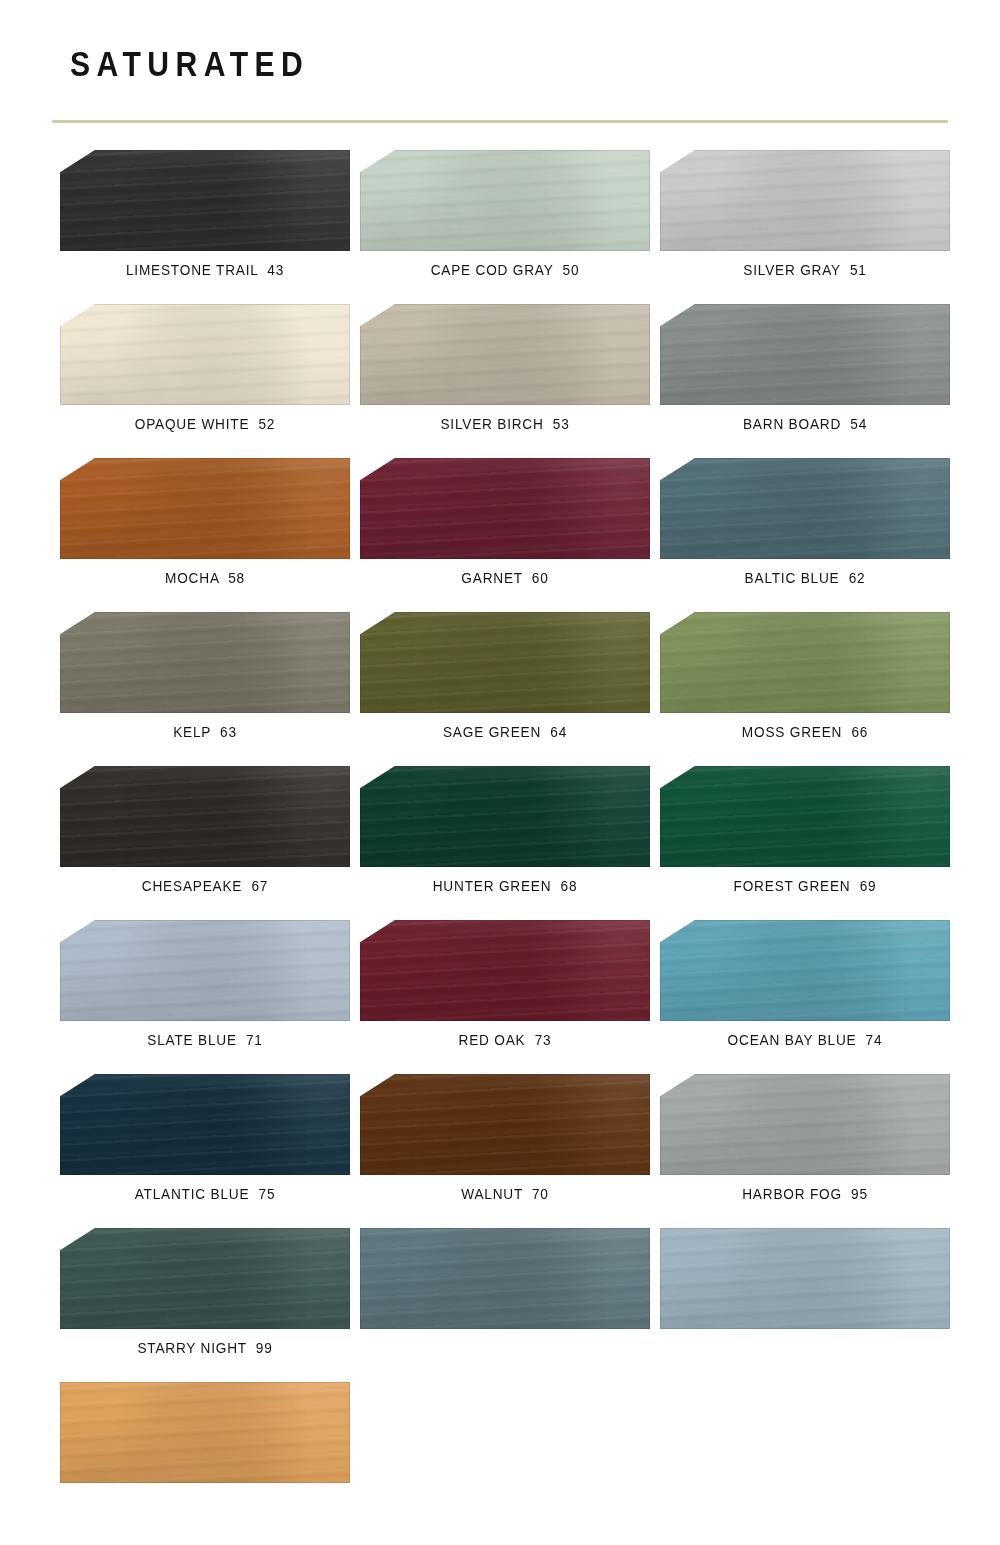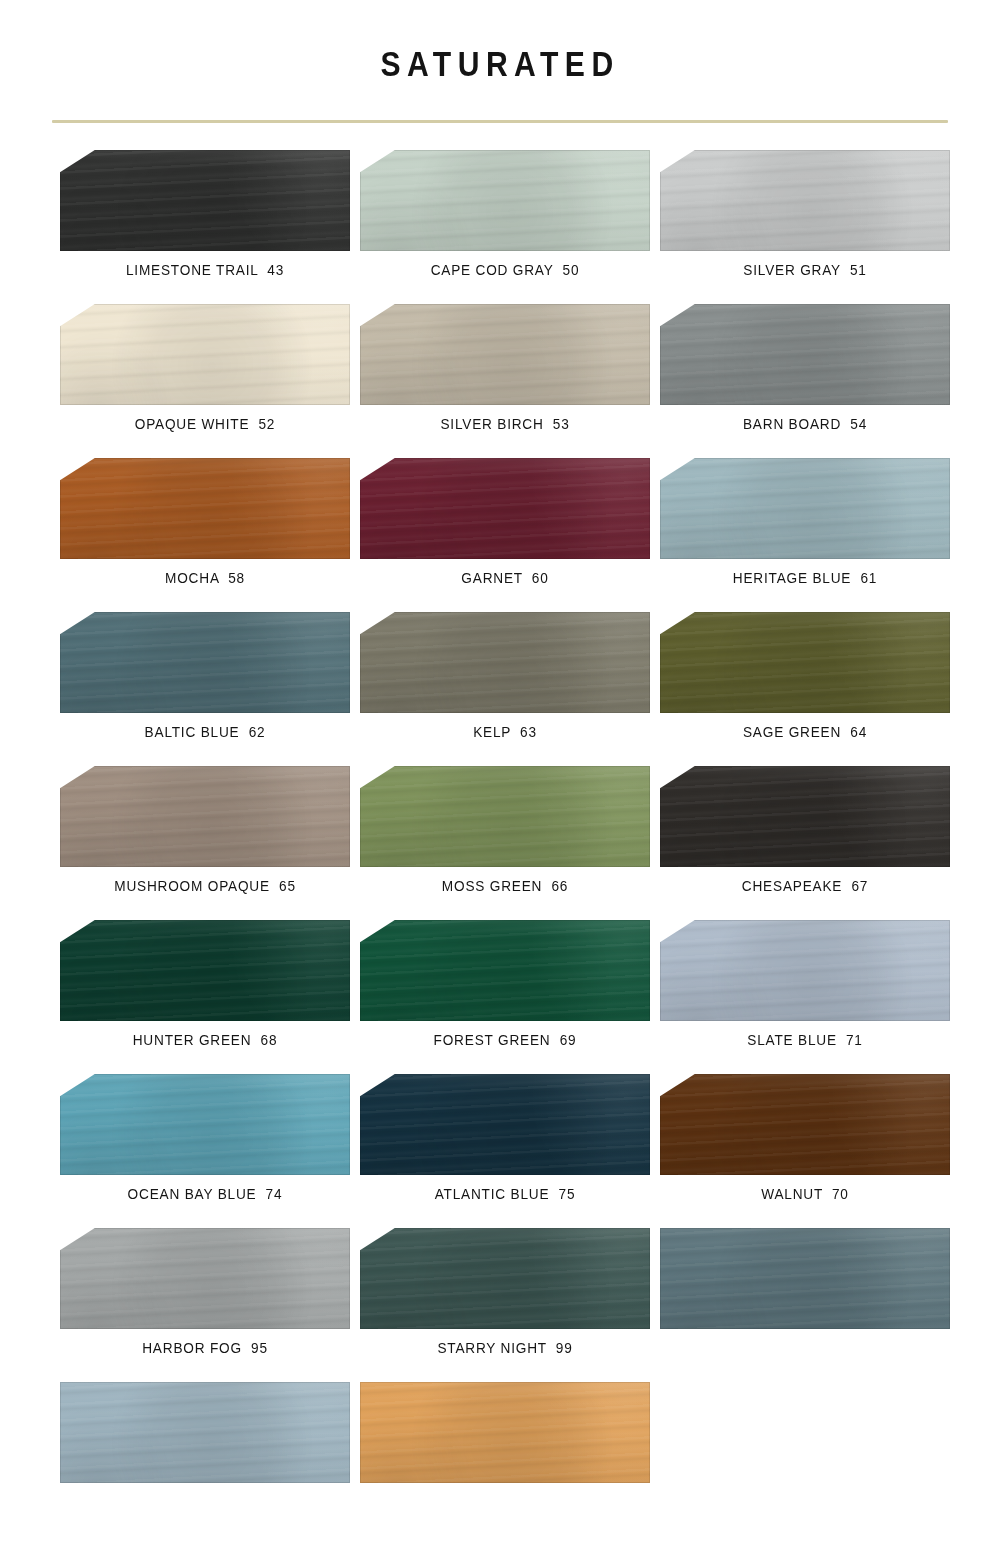--- a/index.html
+++ b/index.html
@@ -27,7 +27,6 @@
   
   .header {
     padding-top: 46px;
-    text-align: center;
   }
   .page-title {
     font-family: "Liberation Sans", sans-serif;

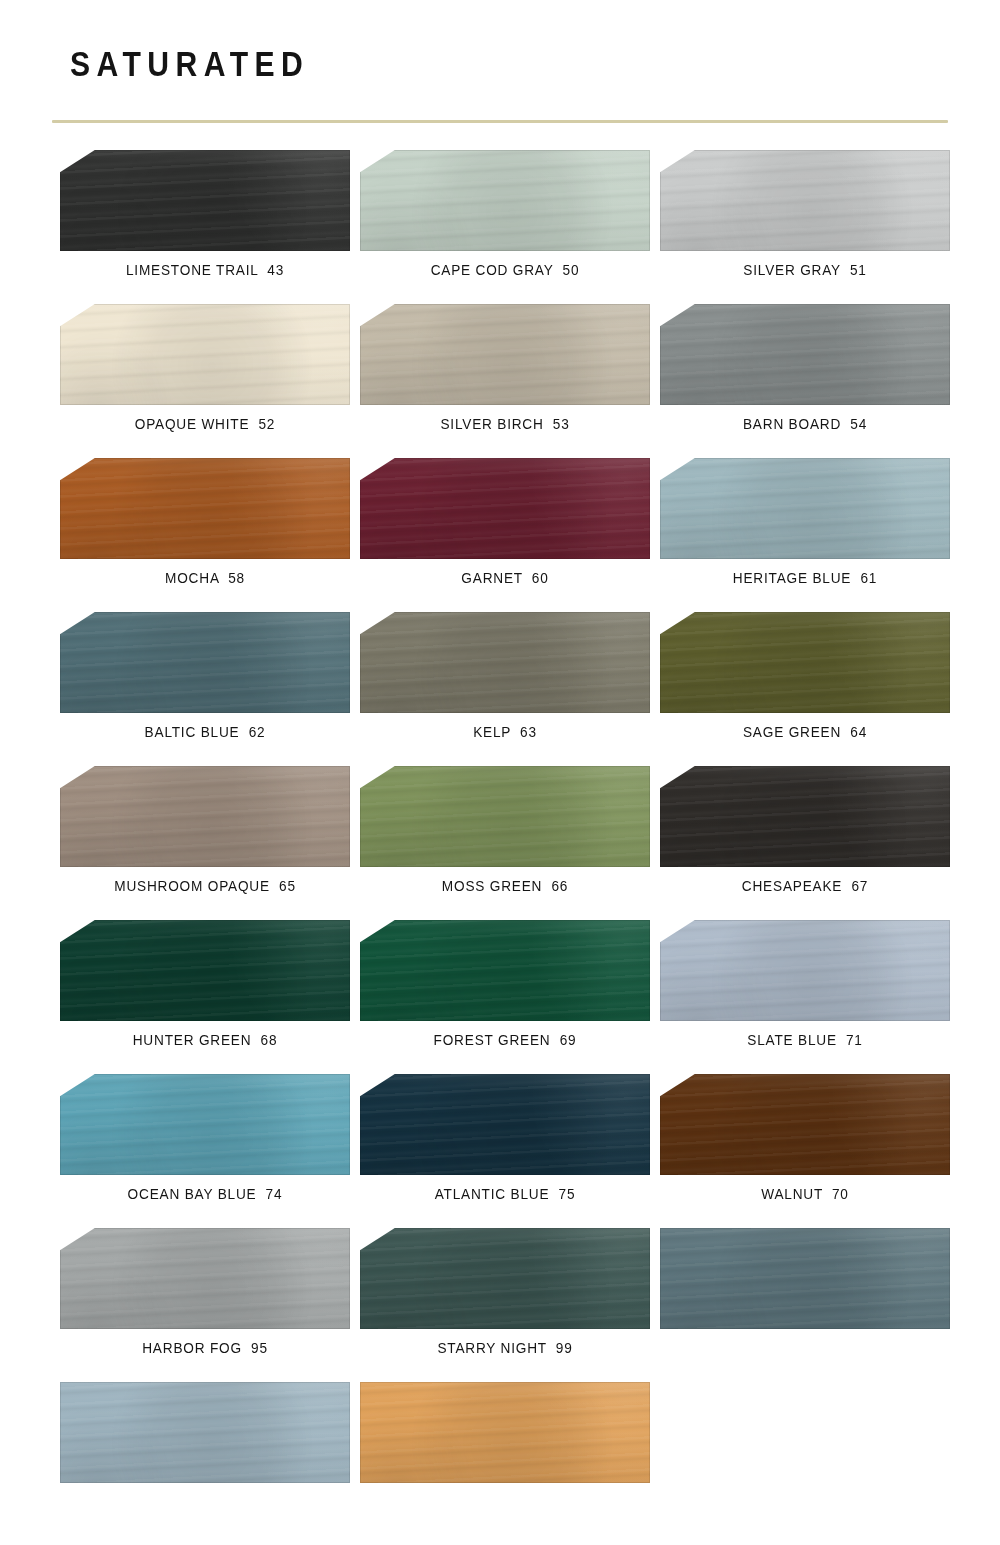--- a/index.html
+++ b/index.html
@@ -254,18 +254,6 @@
       <div class="swatch-cell">
         <div class="board-wrap">
           <div class="board chamfer">
-            <div class="board-base" style="background: rgb(156, 182, 189);"></div>
-            <div class="grain-a"></div>
-            <div class="grain-b"></div>
-            <div class="grain-c"></div>
-            <div class="board-edge"></div>
-          </div>
-        </div>
-        <div class="swatch-label">HERITAGE BLUE  61</div>
-      </div>
-      <div class="swatch-cell">
-        <div class="board-wrap">
-          <div class="board chamfer">
             <div class="board-base" style="background: rgb(78, 108, 116);"></div>
             <div class="grain-a"></div>
             <div class="grain-b"></div>

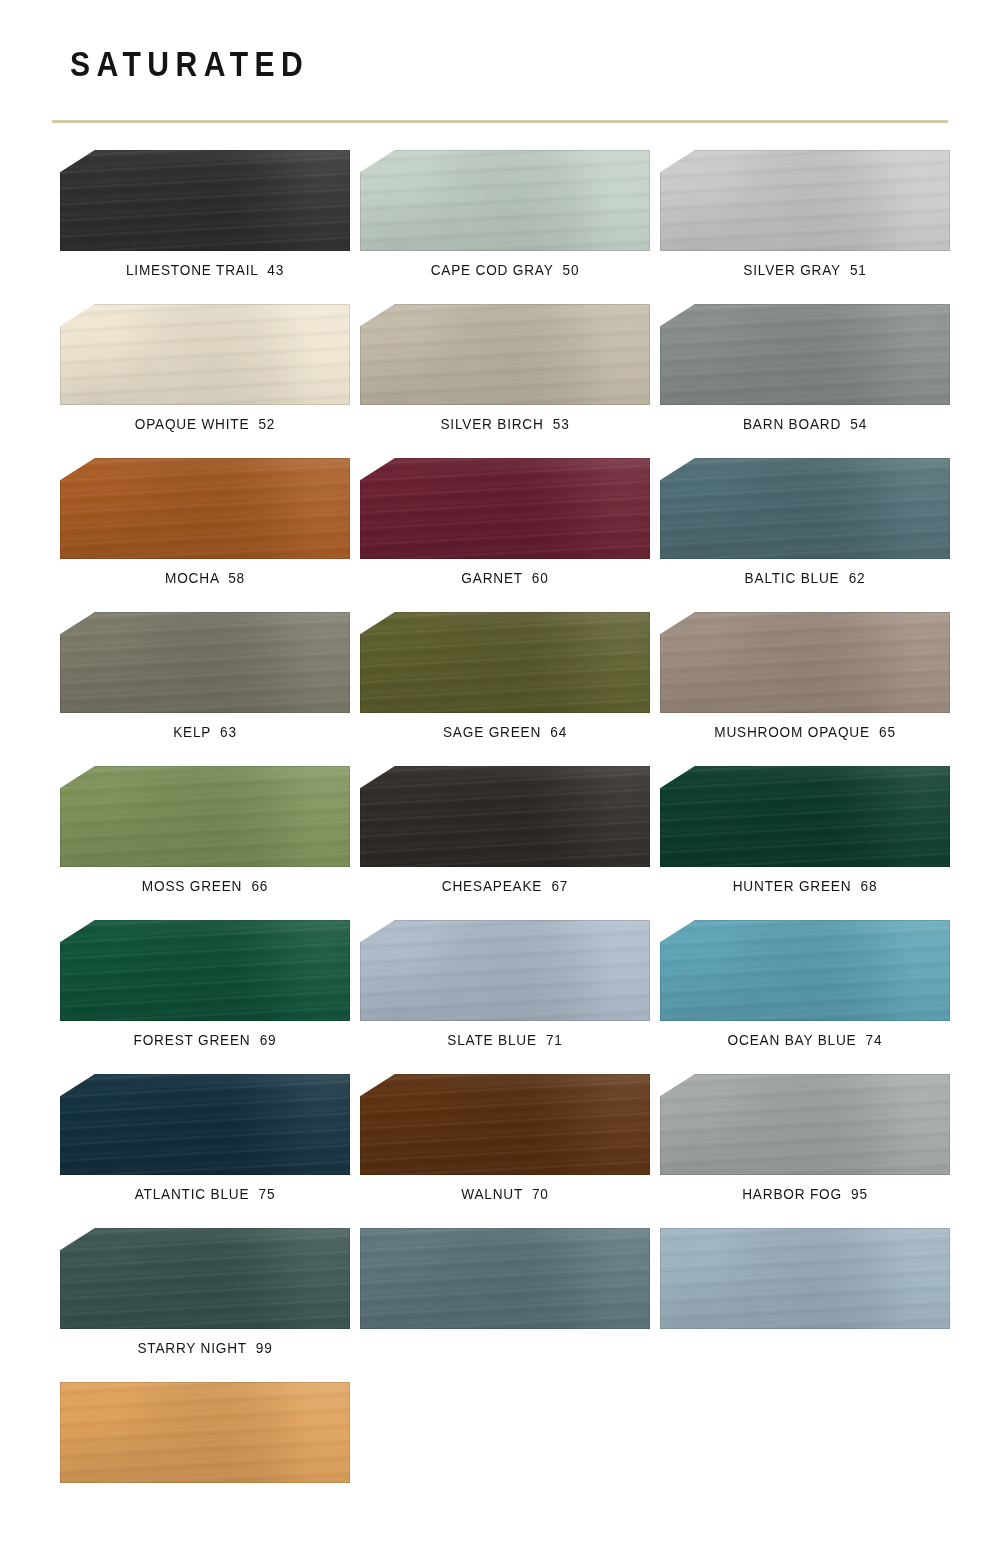--- a/index.html
+++ b/index.html
@@ -290,18 +290,6 @@
       <div class="swatch-cell">
         <div class="board-wrap">
           <div class="board chamfer">
-            <div class="board-base" style="background: rgb(157, 140, 126);"></div>
-            <div class="grain-a"></div>
-            <div class="grain-b"></div>
-            <div class="grain-c"></div>
-            <div class="board-edge"></div>
-          </div>
-        </div>
-        <div class="swatch-label">MUSHROOM OPAQUE  65</div>
-      </div>
-      <div class="swatch-cell">
-        <div class="board-wrap">
-          <div class="board chamfer">
             <div class="board-base" style="background: rgb(125, 145, 89);"></div>
             <div class="grain-a"></div>
             <div class="grain-b"></div>

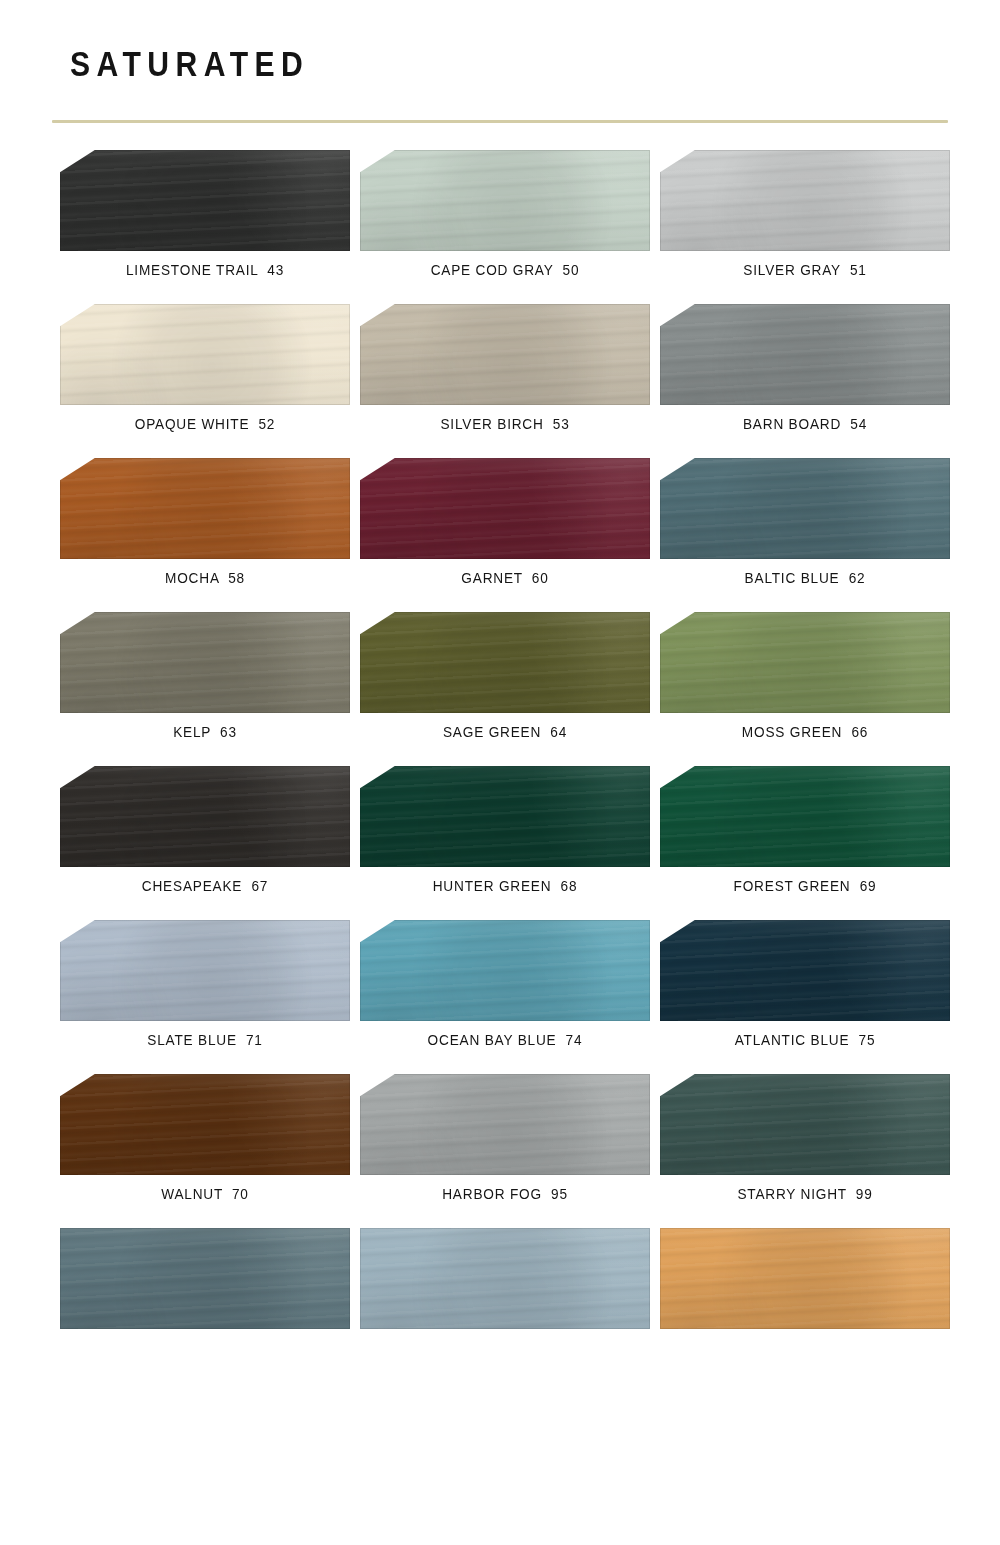--- a/index.html
+++ b/index.html
@@ -350,6 +350,18 @@
       <div class="swatch-cell">
         <div class="board-wrap">
           <div class="board chamfer">
+            <div class="board-base" style="background: rgb(107, 28, 42);"></div>
+            <div class="grain-a"></div>
+            <div class="grain-b"></div>
+            <div class="grain-c"></div>
+            <div class="board-edge"></div>
+          </div>
+        </div>
+        <div class="swatch-label">RED OAK  73</div>
+      </div>
+      <div class="swatch-cell">
+        <div class="board-wrap">
+          <div class="board chamfer">
             <div class="board-base" style="background: rgb(92, 163, 181);"></div>
             <div class="grain-a"></div>
             <div class="grain-b"></div>

